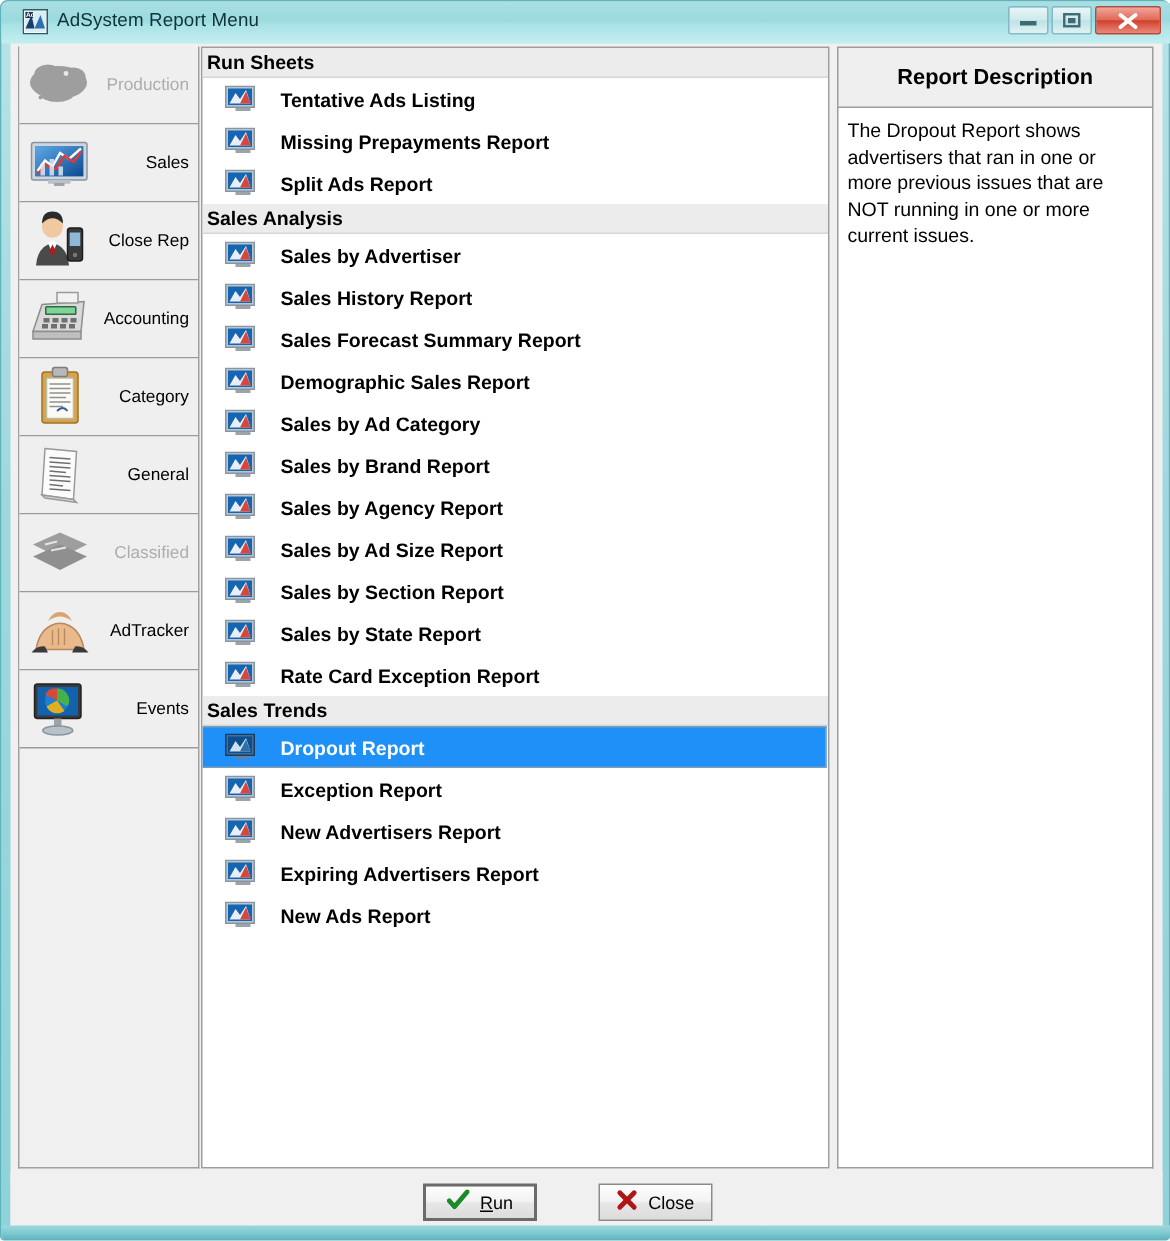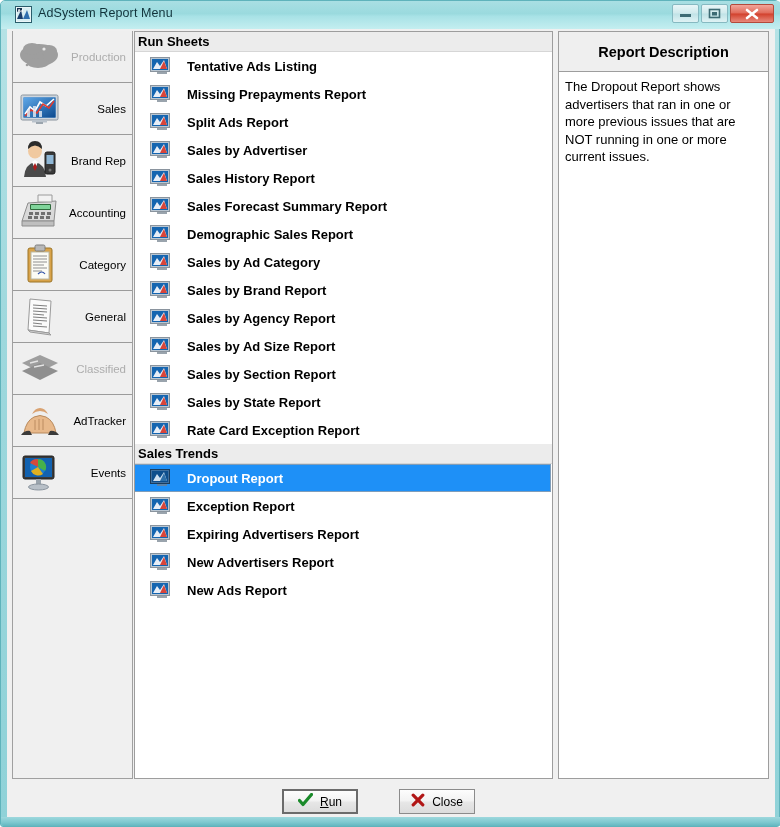--- a/index.html
+++ b/index.html
@@ -482,6 +482,7 @@
         <span class="rlabel">Split Ads Report</span>
       </div>
 
+      <div class="group-header">Sales Analysis</div>
       <div class="report-row">
         <span class="ricon">
           <svg width="22" height="18" viewBox="0 0 22 18">

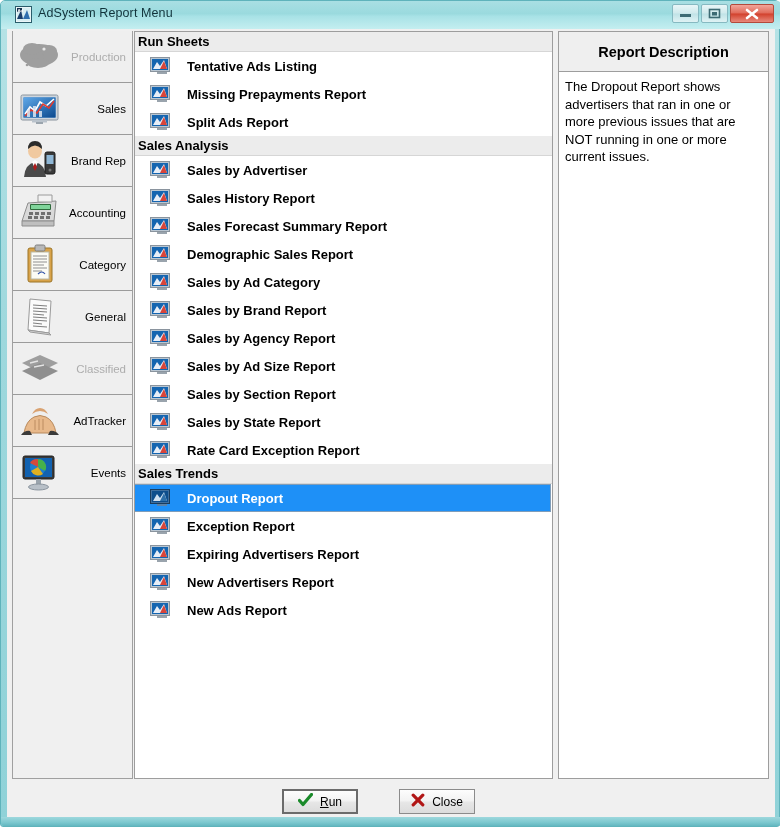--- a/index.html
+++ b/index.html
@@ -330,7 +330,7 @@
             <circle cx="32" cy="31" r="1.5" fill="#777"></circle>
           </svg>
         </span>
-        <span class="side-label">Brand Rep</span>
+        <span class="side-label">Close Rep</span>
       </div>
 
       <div class="side-item">

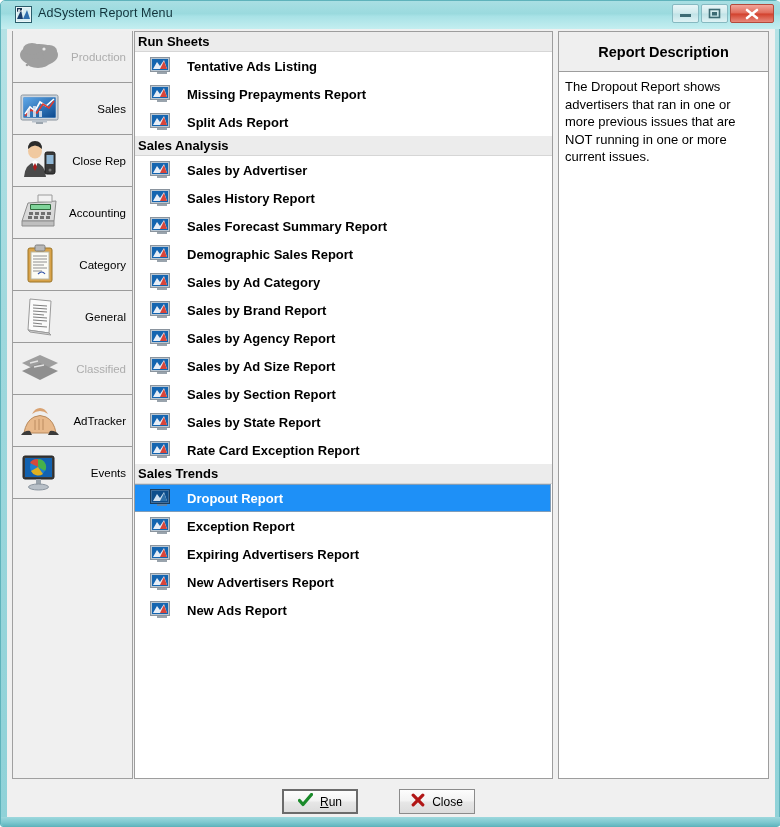--- a/index.html
+++ b/index.html
@@ -651,19 +651,19 @@
               <rect x="7" y="15" width="10" height="2" fill="#9aa4ad"></rect>
             </svg>
         </span>
+        <span class="rlabel">New Advertisers Report</span>
+      </div>
+      <div class="report-row">
+        <span class="ricon">
+          <svg width="22" height="18" viewBox="0 0 22 18">
+              <rect x="0.5" y="0.5" width="19" height="14" fill="#b9c6d2" stroke="#8a949e"></rect>
+              <rect x="2" y="2" width="16" height="11" fill="#1565b0"></rect>
+              <polygon points="3,12 7,5 10,9 14,3 17,12" fill="#e8eef7"></polygon>
+              <polygon points="10,12 14,4 17,12" fill="#d8453a"></polygon>
+              <rect x="7" y="15" width="10" height="2" fill="#9aa4ad"></rect>
+            </svg>
+        </span>
         <span class="rlabel">Expiring Advertisers Report</span>
-      </div>
-      <div class="report-row">
-        <span class="ricon">
-          <svg width="22" height="18" viewBox="0 0 22 18">
-              <rect x="0.5" y="0.5" width="19" height="14" fill="#b9c6d2" stroke="#8a949e"></rect>
-              <rect x="2" y="2" width="16" height="11" fill="#1565b0"></rect>
-              <polygon points="3,12 7,5 10,9 14,3 17,12" fill="#e8eef7"></polygon>
-              <polygon points="10,12 14,4 17,12" fill="#d8453a"></polygon>
-              <rect x="7" y="15" width="10" height="2" fill="#9aa4ad"></rect>
-            </svg>
-        </span>
-        <span class="rlabel">New Advertisers Report</span>
       </div>
       <div class="report-row">
         <span class="ricon">

